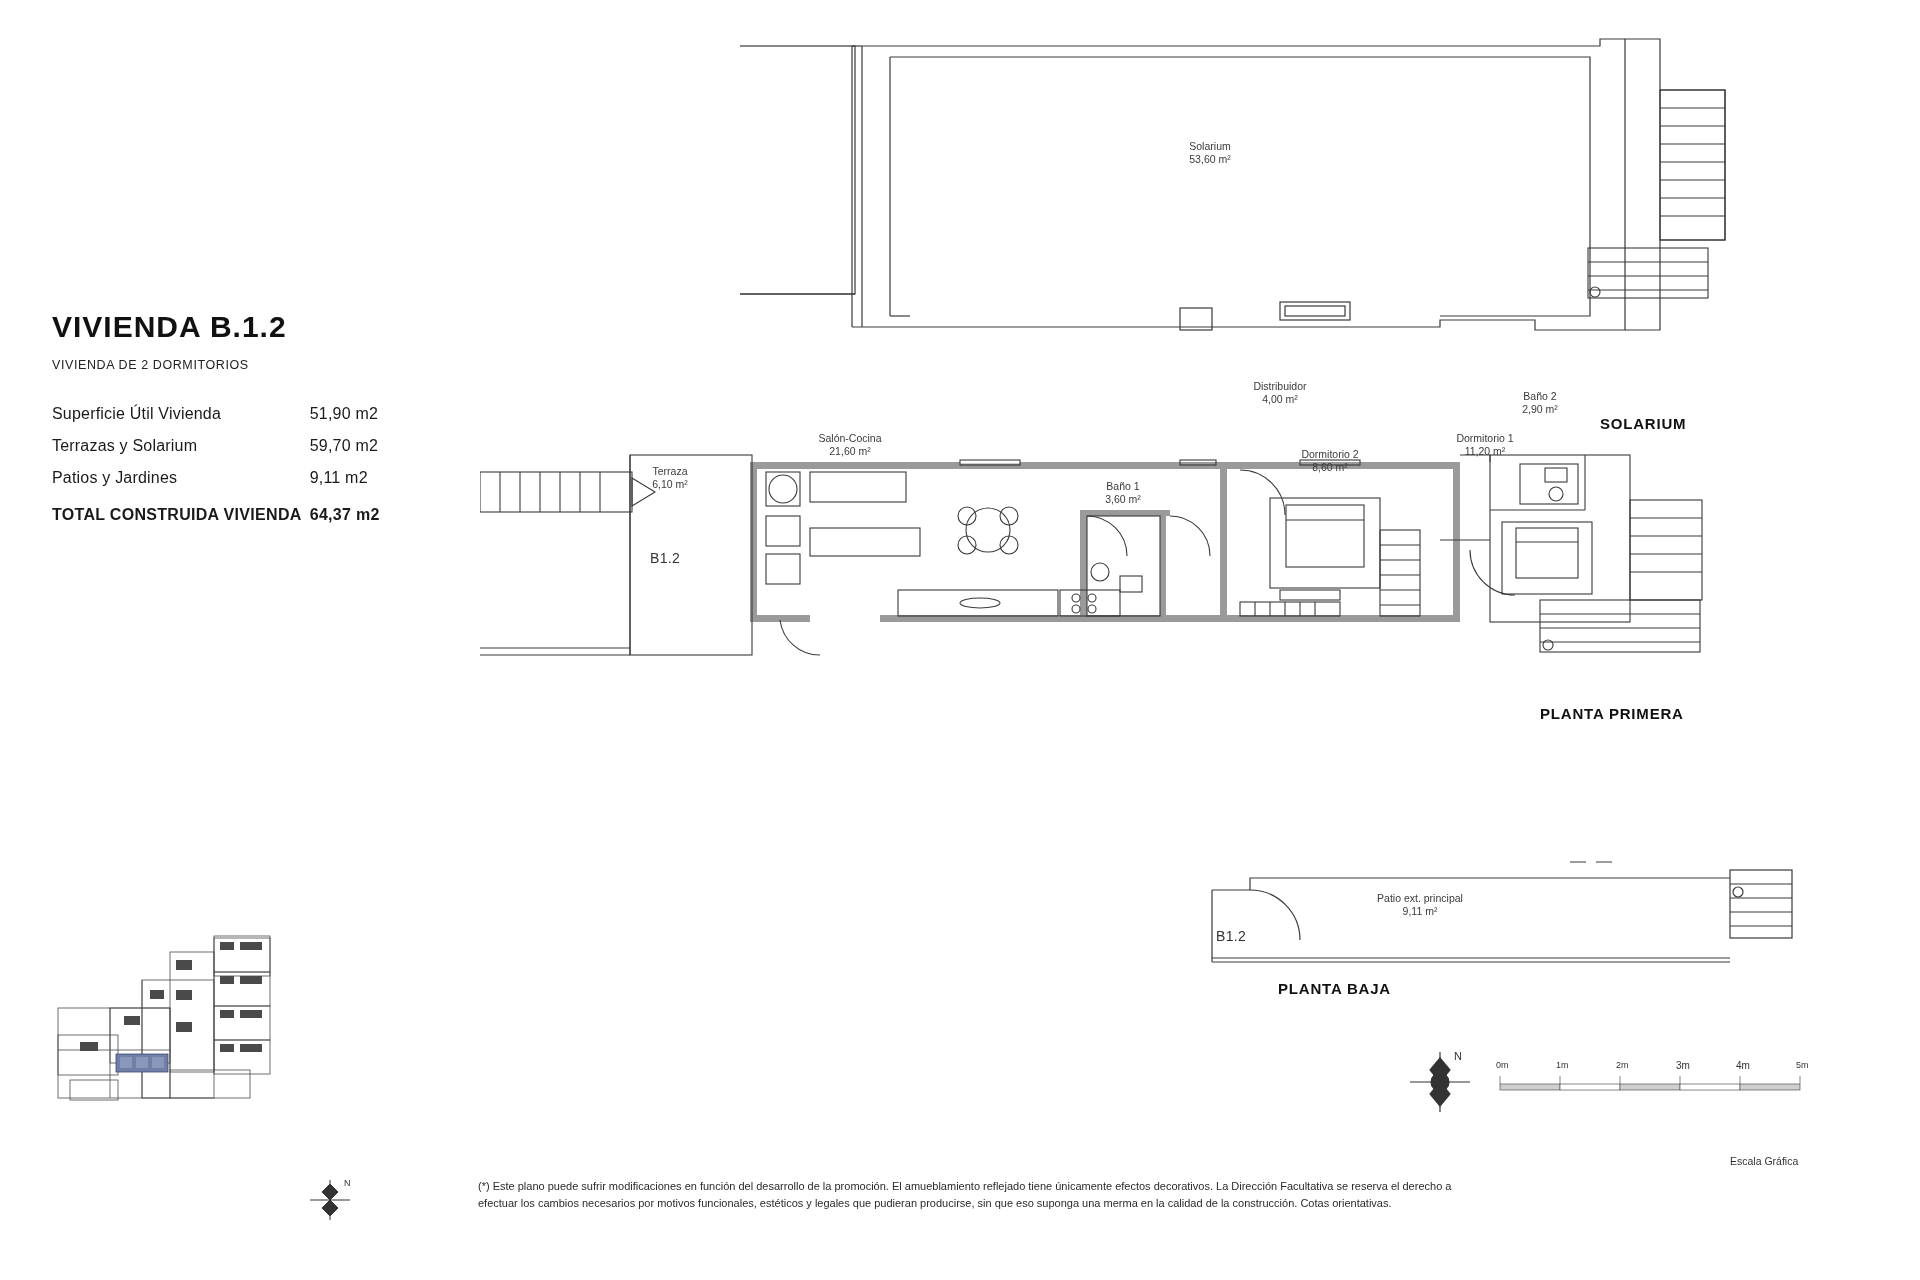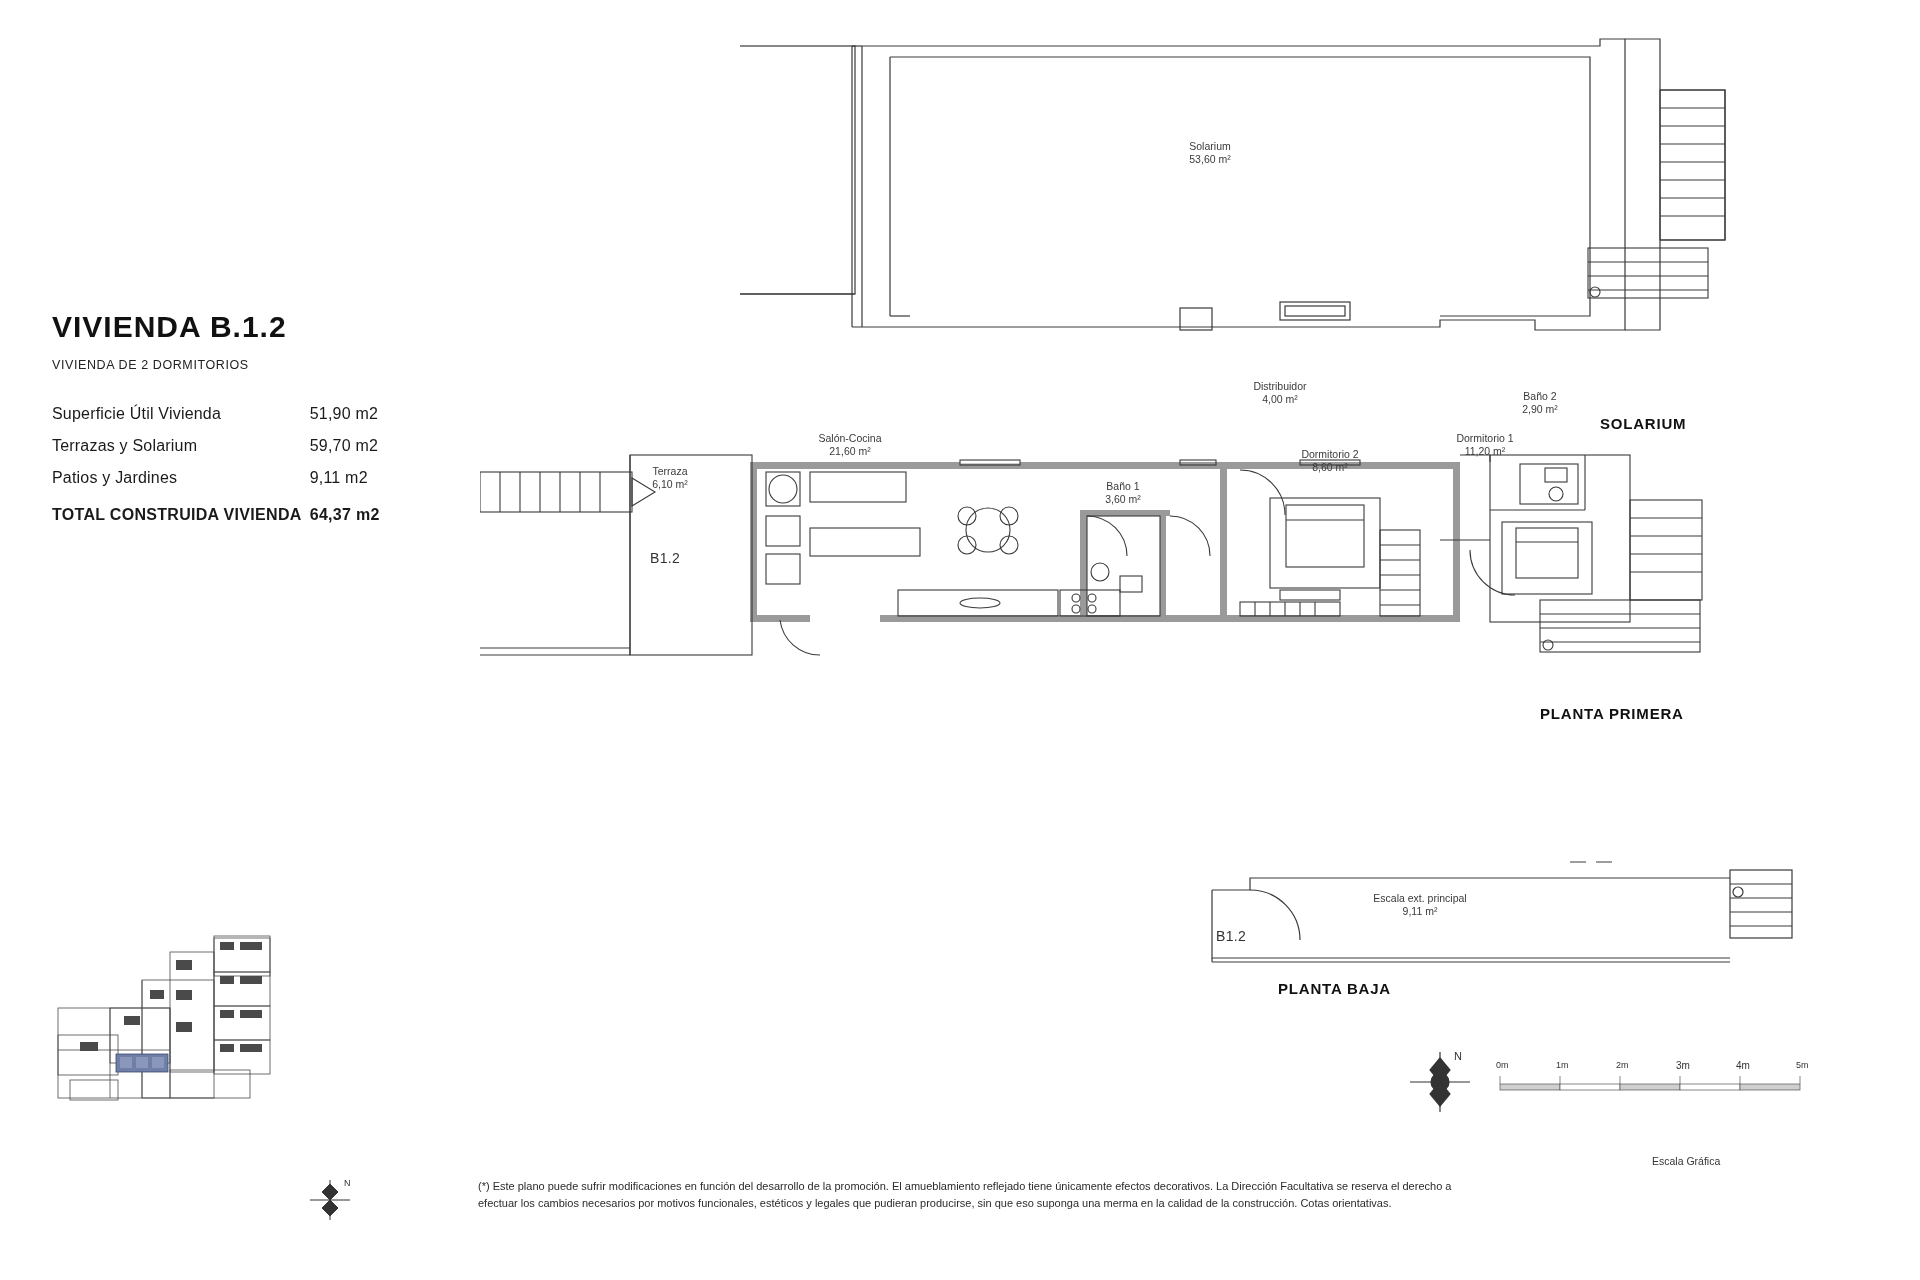--- a/index.html
+++ b/index.html
@@ -300,7 +300,7 @@
   </svg>
   <div class="unit-tag abs" style="left:26px;top:78px;">B1.2</div>
   <div class="room-label abs" style="left:140px;top:42px;width:180px;">
-    <span class="a">Escala ext. principal</span>
+    <span class="a">Patio ext. principal</span>
     <span class="a">9,11 m²</span>
   </div>
   <div class="plan-label abs" style="left:88px;top:130px;">PLANTA BAJA</div>

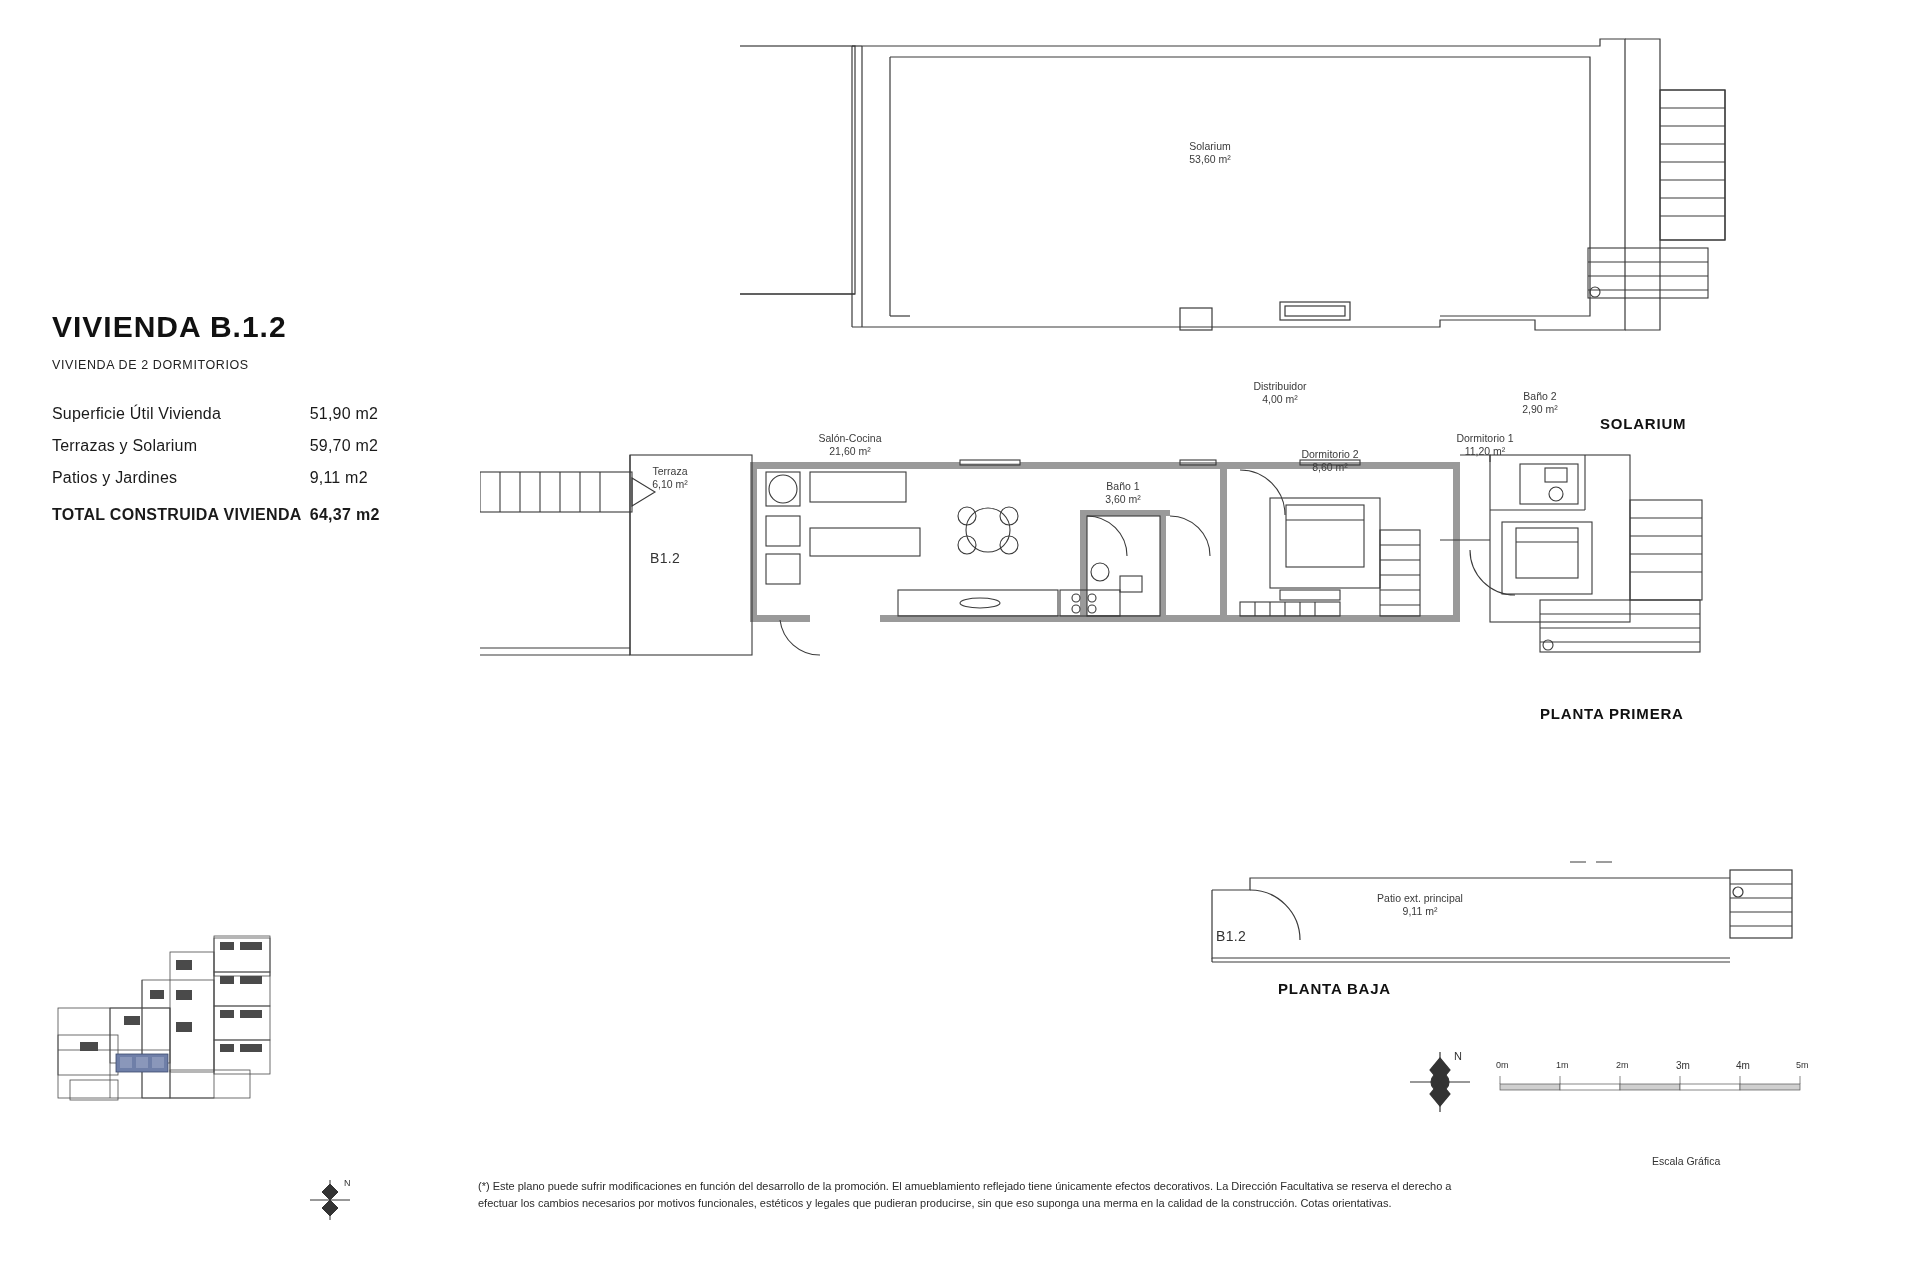--- a/index.html
+++ b/index.html
@@ -47,7 +47,7 @@
     font-size:11px;line-height:1.55;color:#2b2b2b;
   }
   #scale-caption{
-    left:1652px;top:1155px;font-size:10.5px;color:#333;
+    left:1730px;top:1155px;font-size:10.5px;color:#333;
   }
 </style>
 </head>

